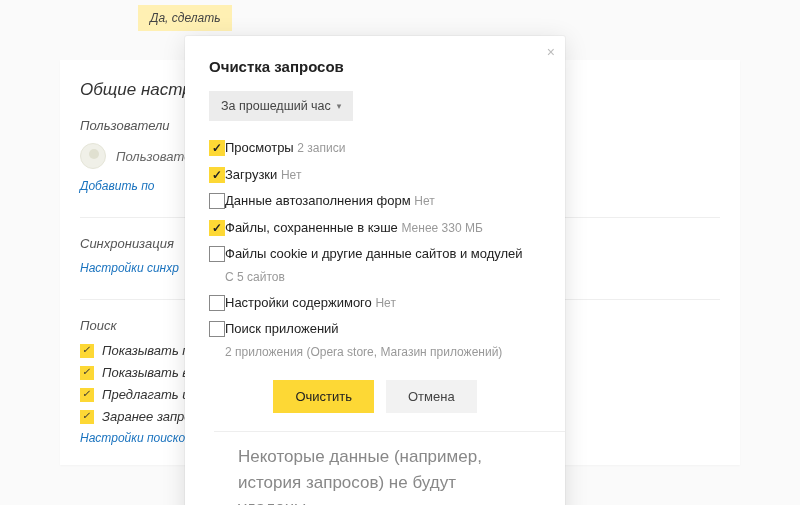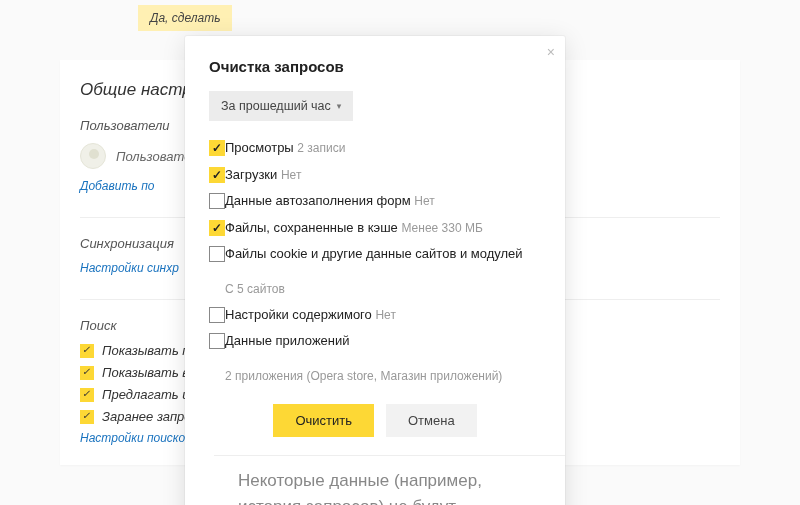--- a/index.html
+++ b/index.html
@@ -175,7 +175,7 @@
     }
     .opt-sub-block {
       display: block;
-      margin-top: 18px;
+      margin-top: 6px;
     }
     .modal-actions {
       display: flex;

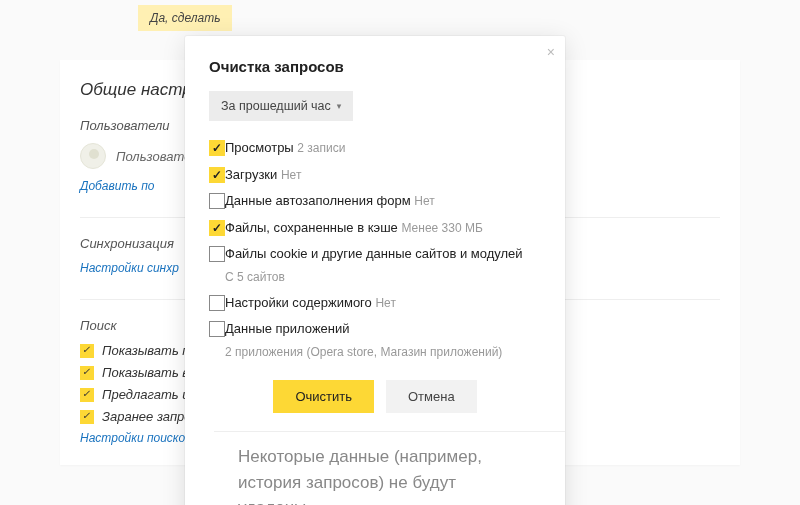--- a/index.html
+++ b/index.html
@@ -281,7 +281,7 @@
         </div>
         <div class="opt-row">
           <span class="chk"></span>
-          <div class="opt-text"><span>Данные приложений</span><span class="opt-sub opt-sub-block">2 приложения (Opera store, Магазин приложений)</span></div>
+          <div class="opt-text"><span>Поиск приложений</span><span class="opt-sub opt-sub-block">2 приложения (Opera store, Магазин приложений)</span></div>
         </div>
       </div>
 

